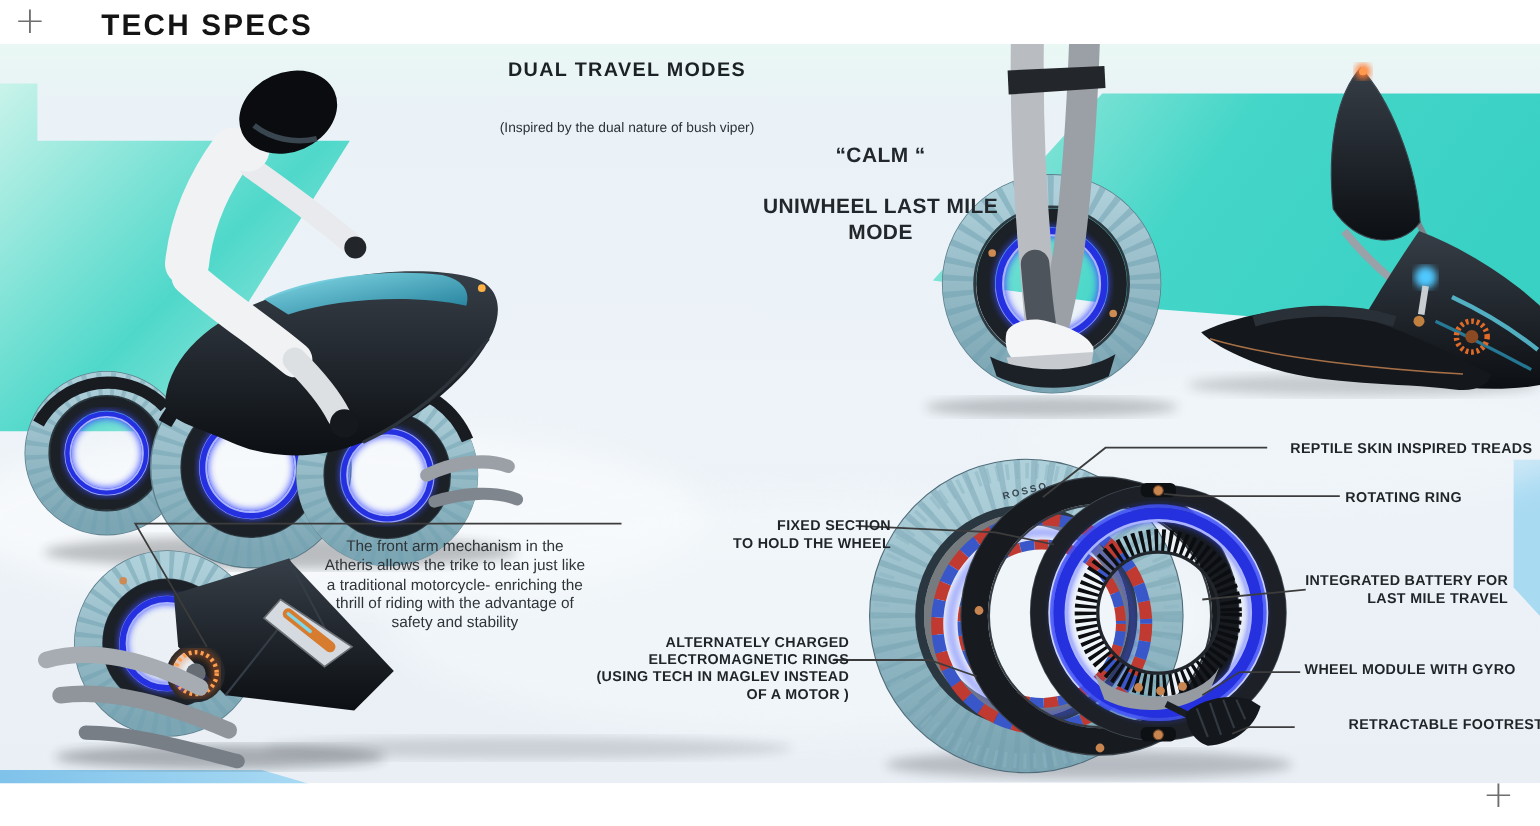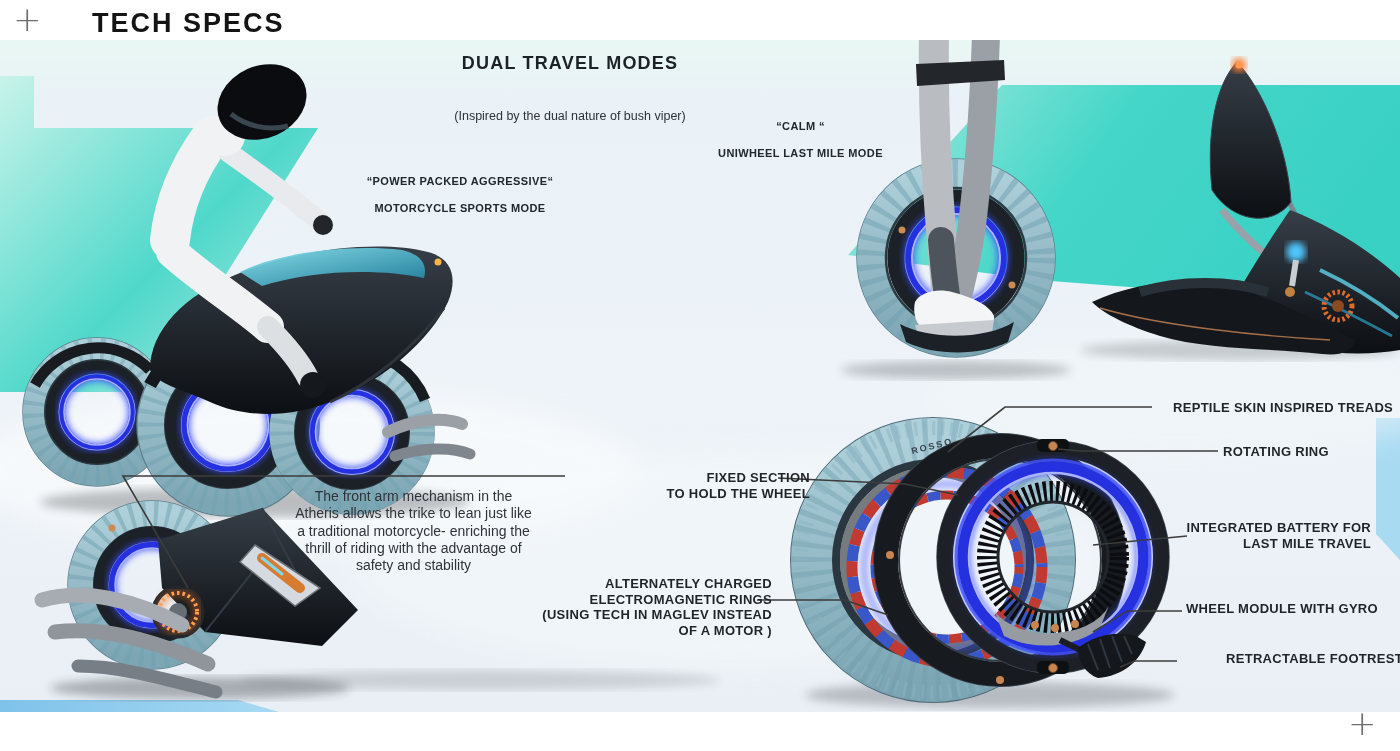--- a/index.html
+++ b/index.html
@@ -14,7 +14,7 @@
   .txt{position:absolute;color:#23282c;white-space:pre-line;}
   .hero-title{font-size:18px;font-weight:700;letter-spacing:1.2px;text-align:center;color:#1b2125;}
   .hero-sub{font-size:12.5px;font-weight:500;text-align:center;color:#2c3236;margin-top:36px;}
-  .mode-label{font-size:11px;font-weight:700;letter-spacing:.4px;text-align:center;
+  .mode-label{font-size:19px;font-weight:700;letter-spacing:.4px;text-align:center;
               line-height:1.22;color:#22272b;}
   .note{font-size:14px;font-weight:500;text-align:center;line-height:1.24;color:#2e3438;}
   .callout{font-size:13px;font-weight:700;letter-spacing:.3px;color:#1f2428;line-height:1.2;}

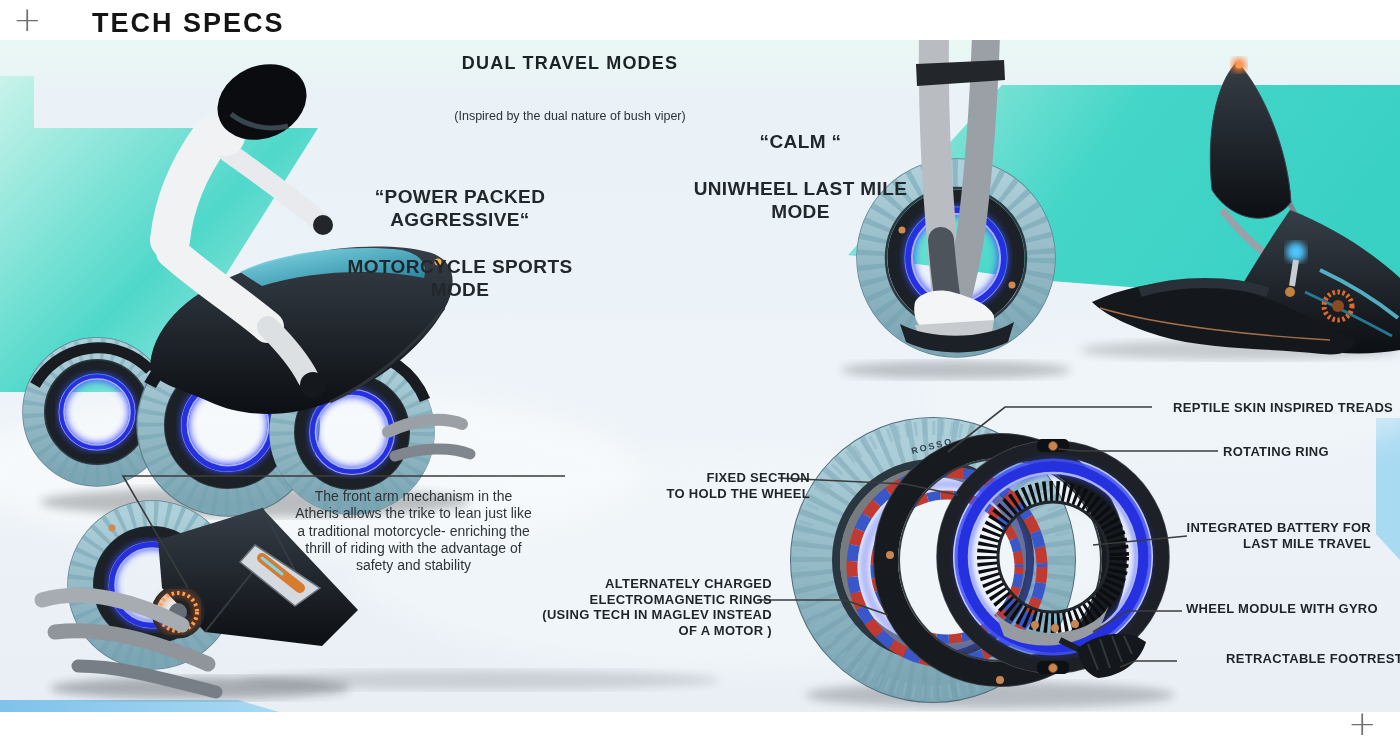--- a/index.html
+++ b/index.html
@@ -290,10 +290,6 @@
   <div class="txt hero-title" style="left:420px;top:53px;width:300px;">DUAL TRAVEL MODES</div>
   <div class="txt hero-sub" style="left:395px;top:73px;width:350px;">(Inspired by the dual nature of bush viper)</div>
 
-  <div class="txt mode-label" style="left:325px;top:162px;width:270px;">
-    <span>“POWER PACKED AGGRESSIVE“</span><br>
-    <span>MOTORCYCLE SPORTS MODE</span>
-  </div>
 
   <div class="txt mode-label" style="left:688px;top:107px;width:225px;">
     <span>“CALM “</span><br>

